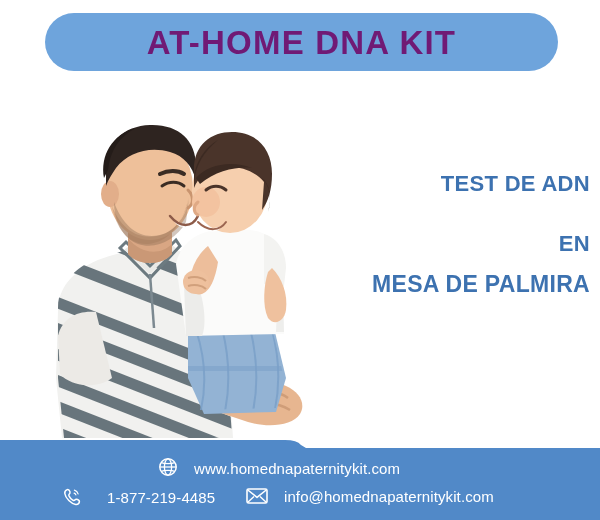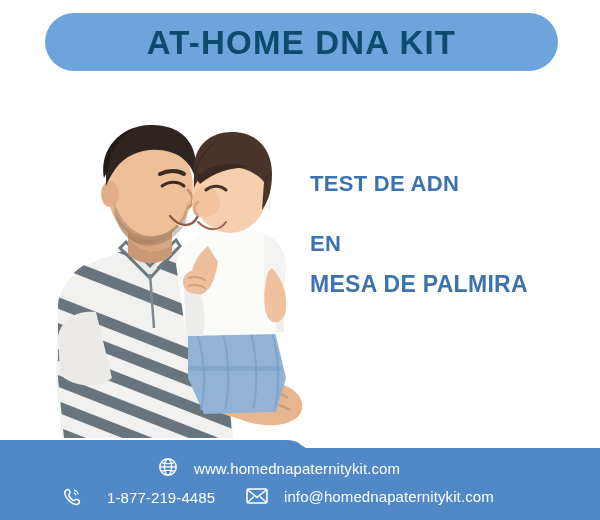--- a/index.html
+++ b/index.html
@@ -31,7 +31,7 @@
     box-sizing: border-box;
   }
   .title-text {
-    color: #0c4a6e;
+    color: #701a75;
     font-size: 33px;
     font-weight: bold;
     letter-spacing: 1.2px;

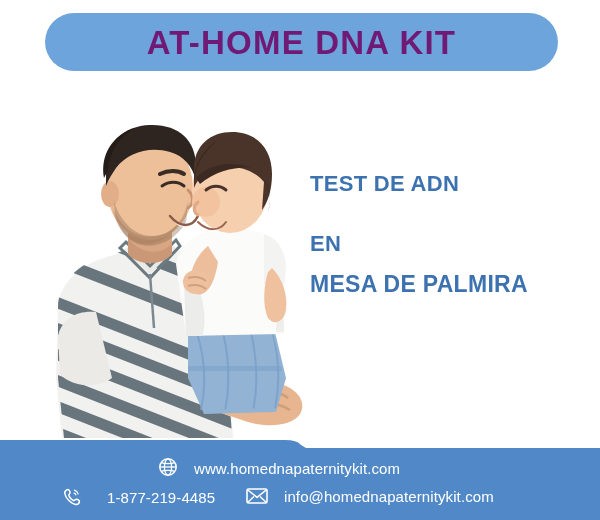--- a/index.html
+++ b/index.html
@@ -56,7 +56,7 @@
     left: 310px;
     top: 160px;
     width: 280px;
-    text-align: left;
+    text-align: right;
   }
   .headline-line {
     color: #3d72b0;

